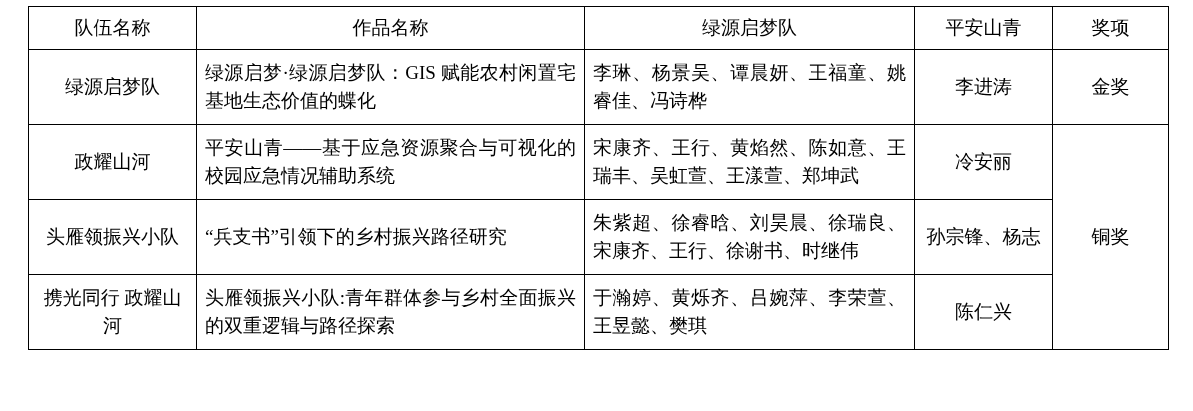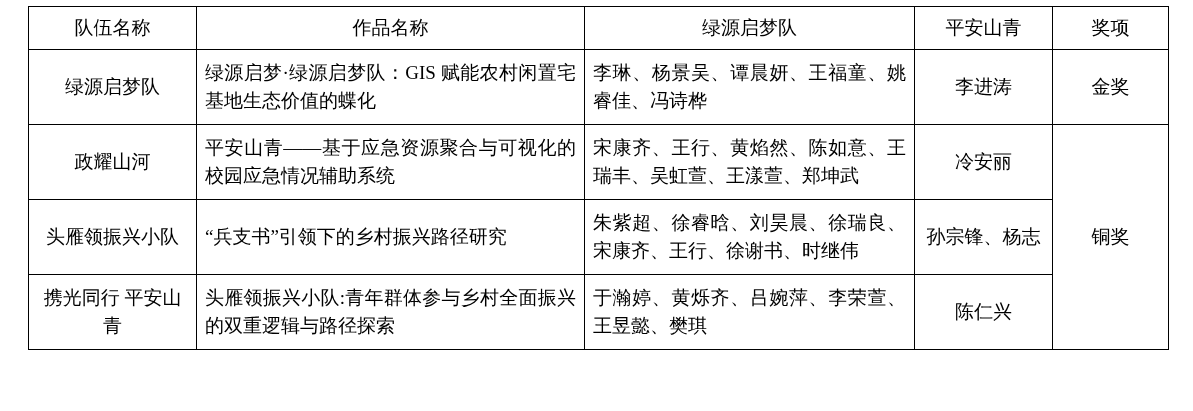--- a/index.html
+++ b/index.html
@@ -101,7 +101,7 @@
         <td class="cell-center">孙宗锋、杨志</td>
       </tr>
       <tr class="row-tall">
-        <td class="cell-center">携光同行 平安山青</td>
+        <td class="cell-center">携光同行 政耀山河</td>
         <td class="cell-work">头雁领振兴小队:青年群体参与乡村全面振兴的双重逻辑与路径探索</td>
         <td class="cell-just">于瀚婷、黄烁齐、吕婉萍、李荣萱、王昱懿、樊琪</td>
         <td class="cell-center">陈仁兴</td>

